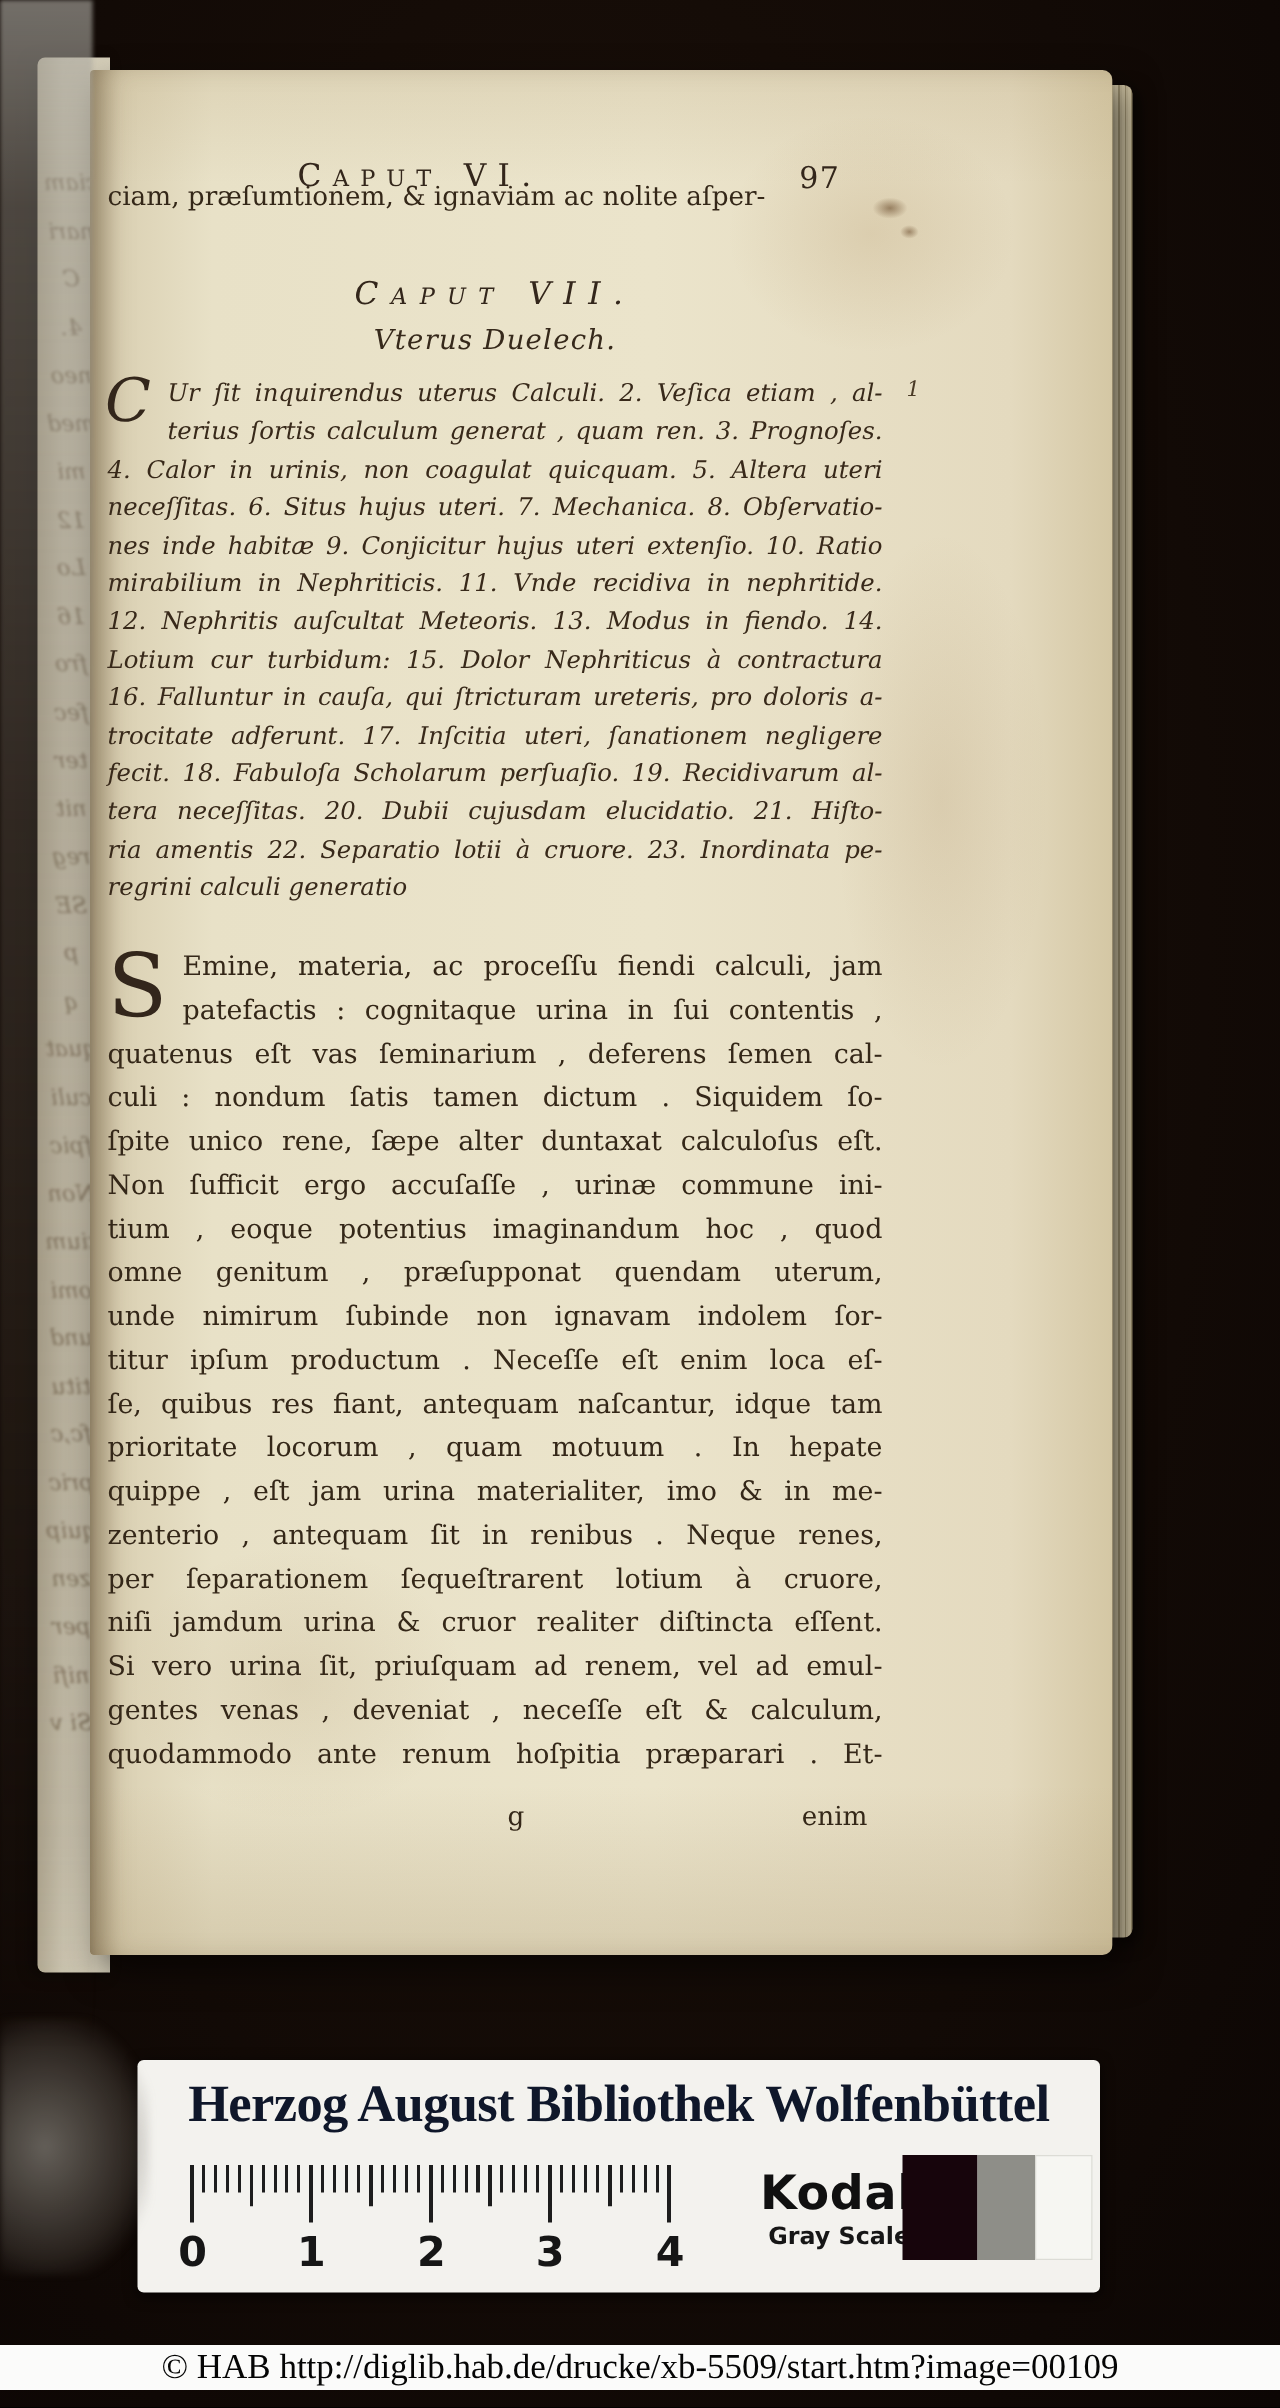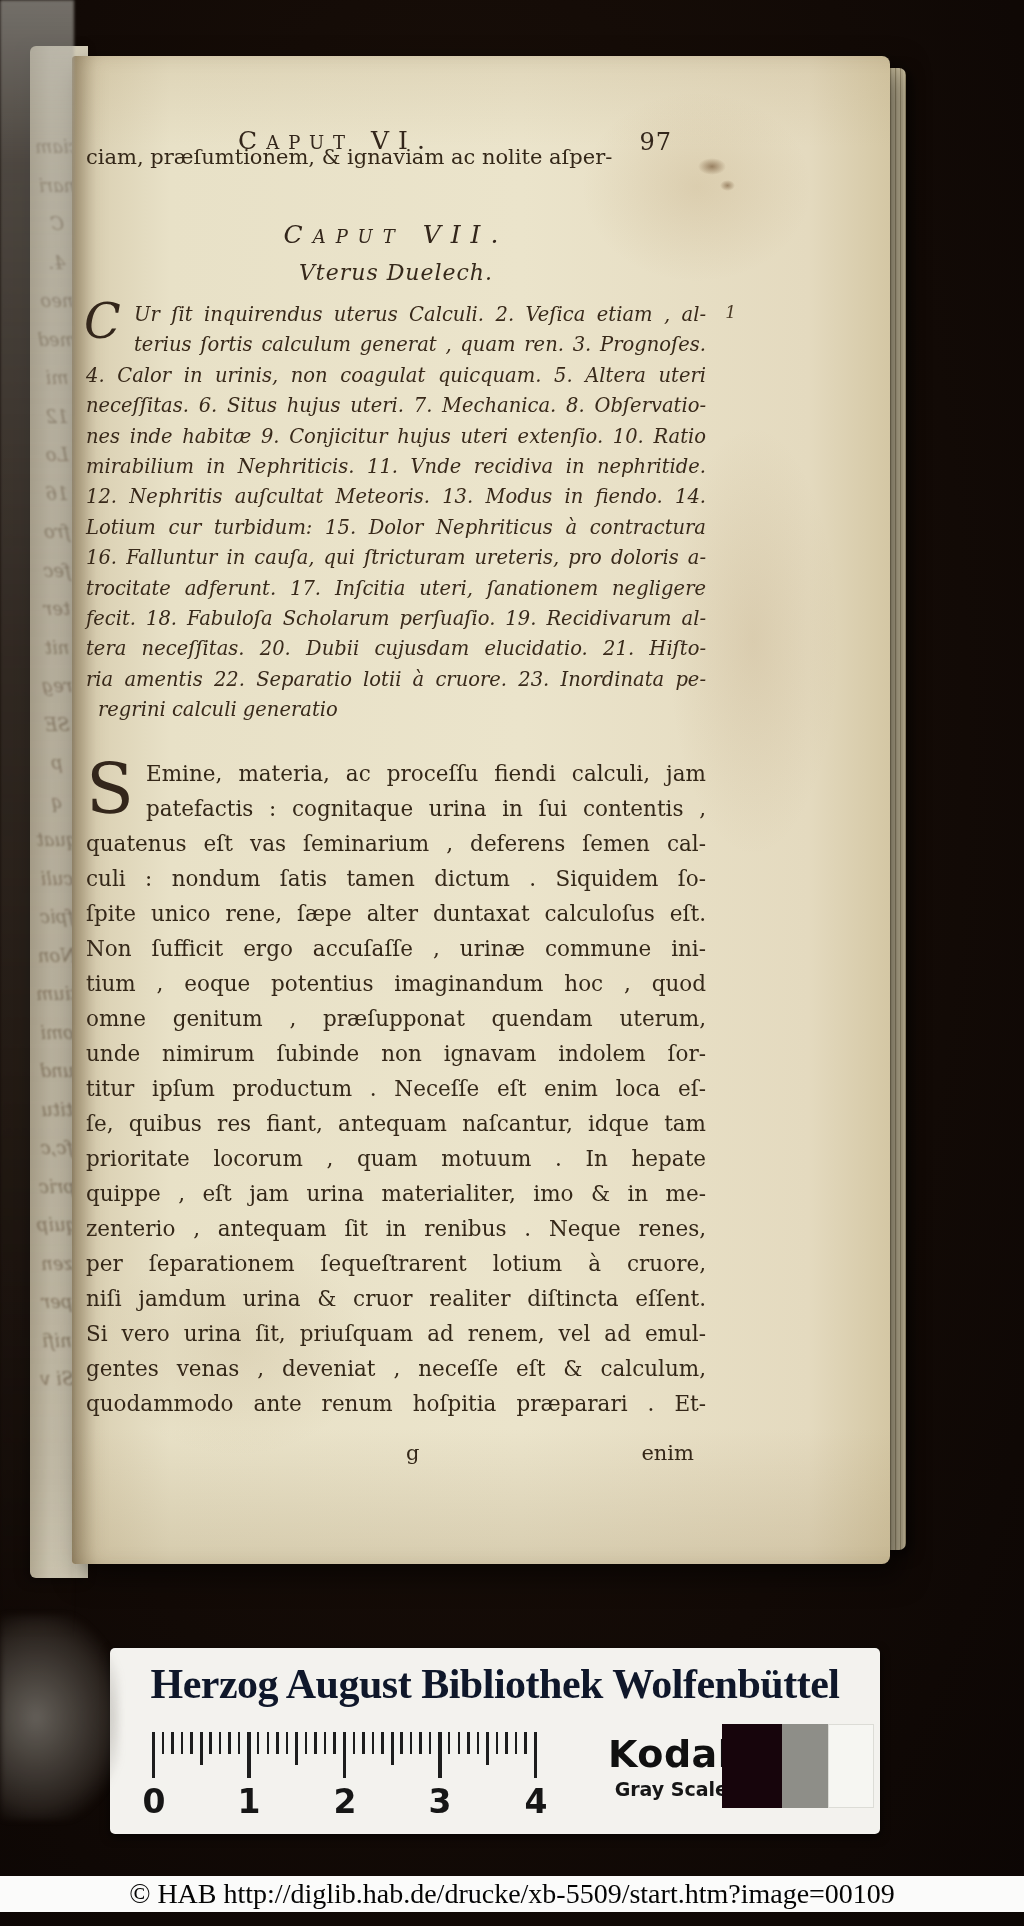--- a/index.html
+++ b/index.html
@@ -68,7 +68,7 @@
   .summary-wrap{position:absolute;left:14px;top:244px;width:620px;}
   .summary{position:relative;left:0;top:0;font-style:italic;font-size:19.5px;--lh:30.4px;color:#38291a;}
   .summary .tline:nth-child(-n+2){padding-left:48px;}
-  .summary .tline:last-child{text-align-last:left;margin-left:12px;}
+  .summary .tline:last-child{text-align-last:left;}
   .body-wrap{position:absolute;left:14px;top:700px;width:620px;}
   .bodytext{position:relative;font-size:21.5px;--lh:35px;color:#342718;}
   .bodytext .tline:nth-child(-n+2){padding-left:60px;}

